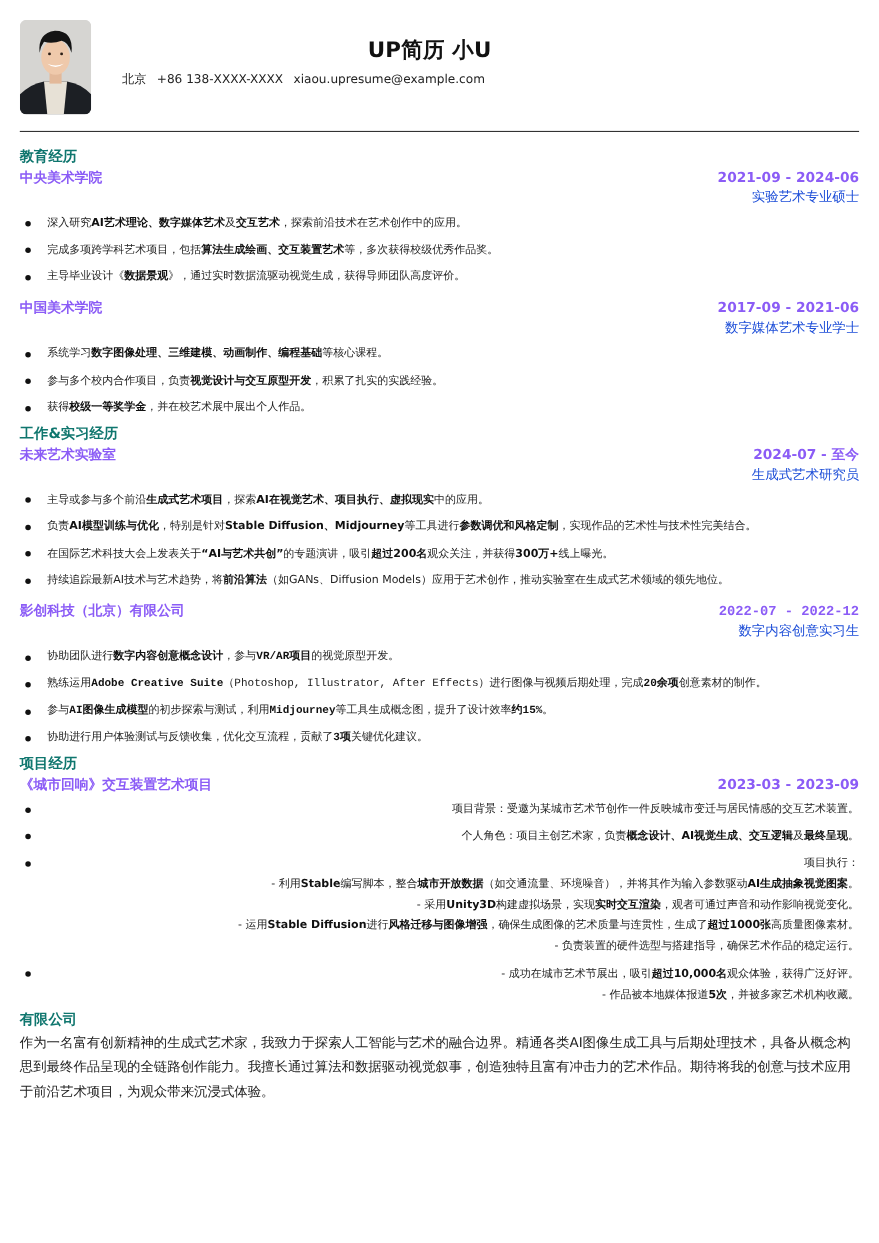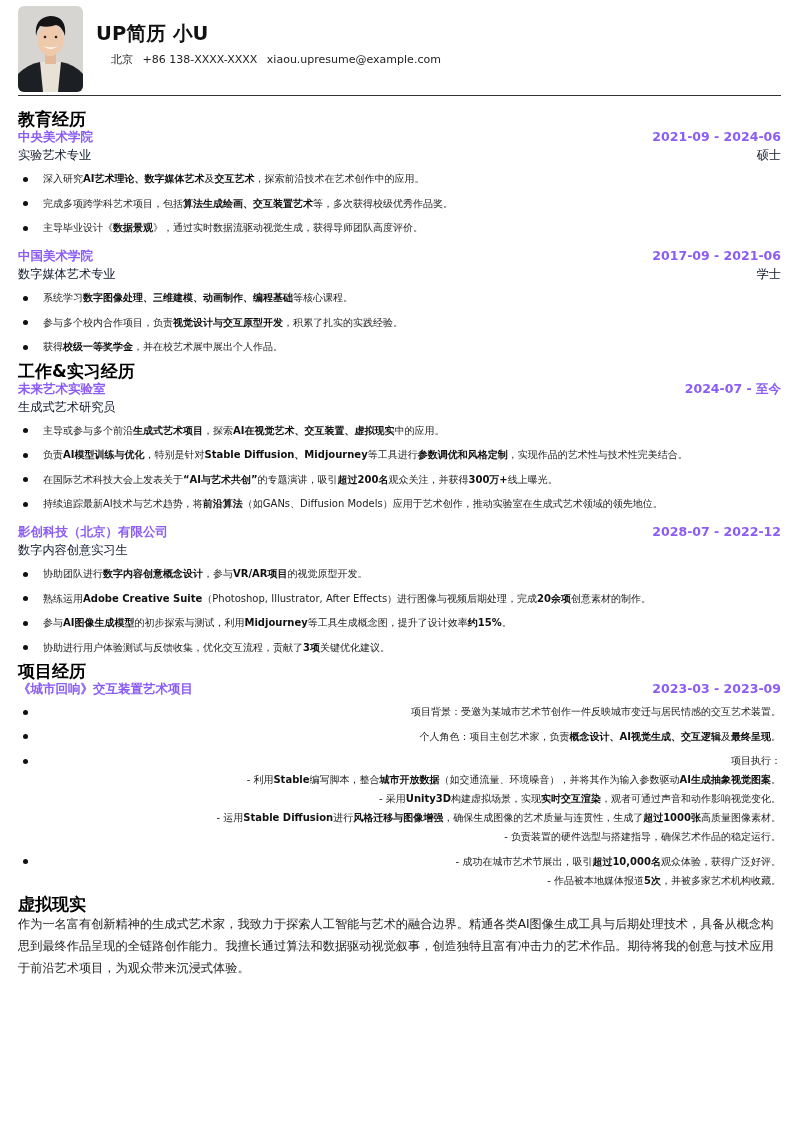--- a/index.html
+++ b/index.html
@@ -7,7 +7,7 @@
   body { font-family: "DejaVu Sans", "Liberation Sans", sans-serif; color: #1a1a1a; font-size: 12.2px; line-height: 1.5; }
   .page { position: relative; width: 799px; padding: 0 18px 0 18px; }
 
-  .header { display: flex; align-items: center; height: 96px; border-bottom: 1.5px solid #333; }
+  .header { display: flex; align-items: center; height: 120px; border-bottom: 1.5px solid #333; text-align: right; }
   .avatar { width: 65px; height: 86px; border-radius: 6px; overflow: hidden; margin-top: 2px; flex: 0 0 auto; }
   .avatar svg { display: block; }
   .id-block { margin-left: 13px; margin-top: -6px; }

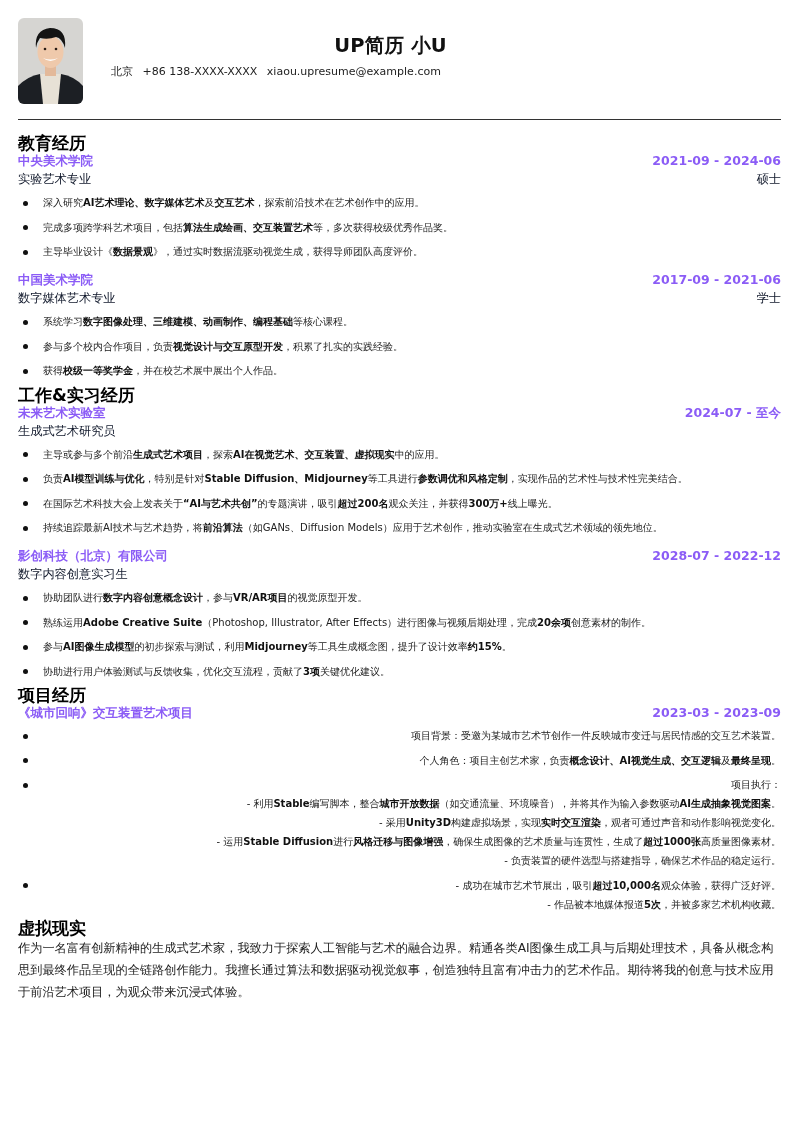--- a/index.html
+++ b/index.html
@@ -16,7 +16,7 @@
   .contact span { margin-right: 6px; }
 
   .section { margin-top: 0; }
-  .section-title { font-size: 17px; font-weight: bold; color: #000000; line-height: 18px; }
+  .section-title { font-size: 13px; font-weight: bold; color: #0f766e; line-height: 18px; }
   .entry-head { display: flex; justify-content: space-between; font-weight: bold; font-size: 12.5px; line-height: 18px; color: #8b5cf6; }
   .entry-sub { display: flex; justify-content: space-between; font-size: 12.2px; line-height: 19px; color: #0f172a; }
   ul.bullets { list-style: none; margin-top: 4px; }

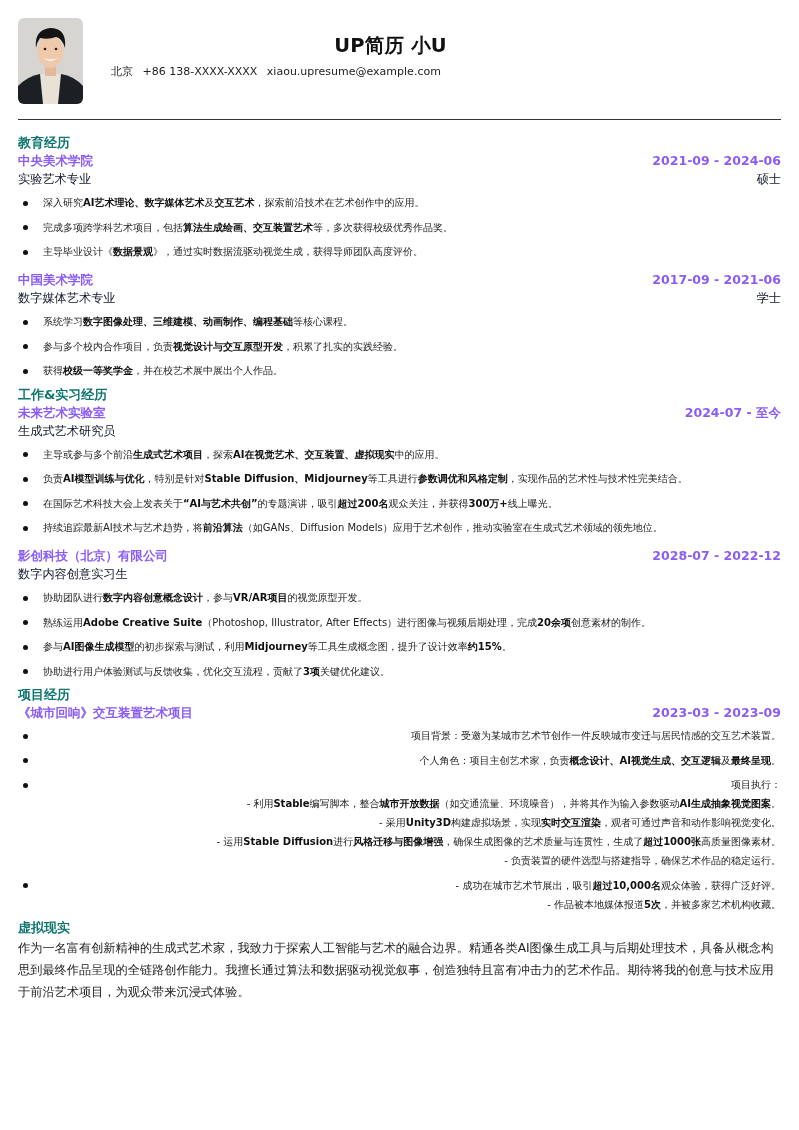--- a/index.html
+++ b/index.html
@@ -18,7 +18,7 @@
   .section { margin-top: 0; }
   .section-title { font-size: 13px; font-weight: bold; color: #0f766e; line-height: 18px; }
   .entry-head { display: flex; justify-content: space-between; font-weight: bold; font-size: 12.5px; line-height: 18px; color: #8b5cf6; }
-  .entry-sub { display: flex; justify-content: space-between; font-size: 12.2px; line-height: 19px; color: #0f172a; }
+  .entry-sub { display: flex; justify-content: flex-end; font-size: 12.2px; line-height: 19px; color: #1d4ed8; }
   ul.bullets { list-style: none; margin-top: 4px; }
   ul.bullets li { position: relative; padding-left: 25px; line-height: 19px; margin-bottom: 5.5px; font-size: 10px; color: #222; }
   ul.bullets li::before { content: ""; position: absolute; left: 5px; top: 7.5px; width: 5px; height: 5px; border-radius: 50%; background: #111; }

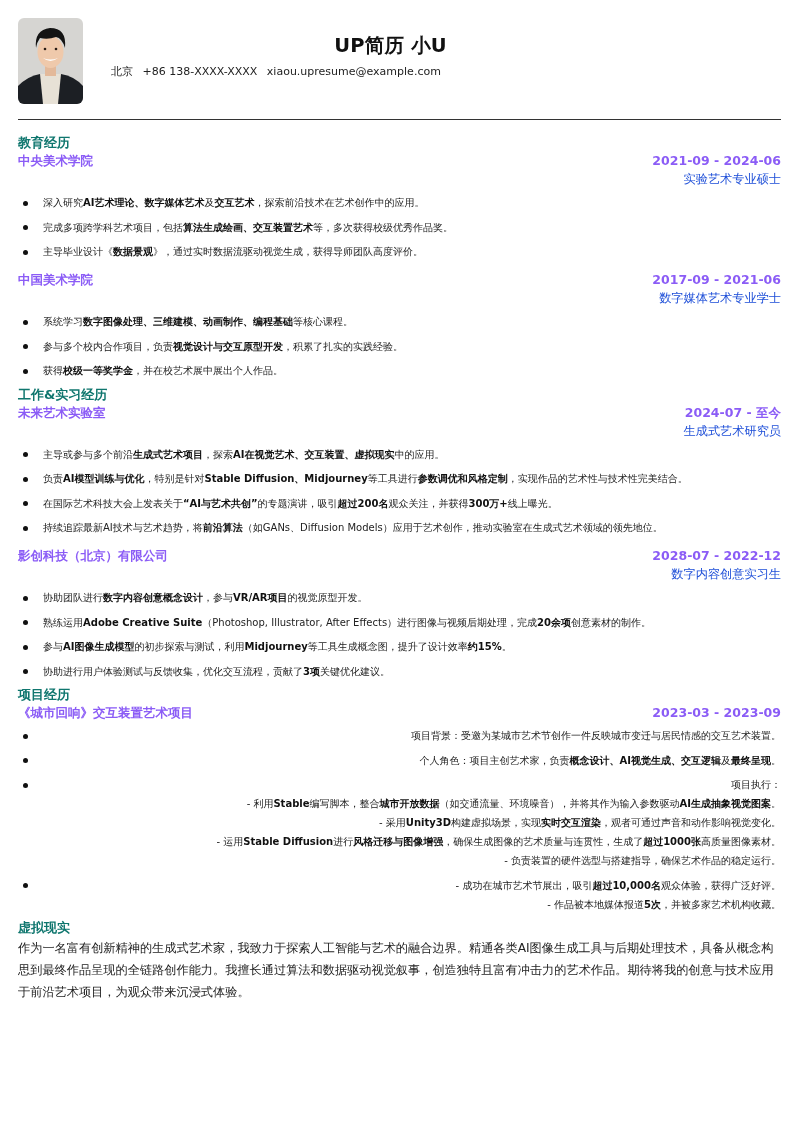--- a/index.html
+++ b/index.html
@@ -104,7 +104,7 @@
             <span>生成式艺术研究员</span>
           </div>
           <ul class="bullets">
-            <li>主导或参与多个前沿<b>生成式艺术项目</b>，探索<b>AI在视觉艺术、交互装置、虚拟现实</b>中的应用。</li>
+            <li>主导或参与多个前沿<b>生成式艺术项目</b>，探索<b>AI在视觉艺术、项目执行、虚拟现实</b>中的应用。</li>
             <li>负责<b>AI模型训练与优化</b>，特别是针对<b>Stable Diffusion、Midjourney</b>等工具进行<b>参数调优和风格定制</b>，实现作品的艺术性与技术性完美结合。</li>
             <li>在国际艺术科技大会上发表关于<b>“AI与艺术共创”</b>的专题演讲，吸引<b>超过200名</b>观众关注，并获得<b>300万+</b>线上曝光。</li>
             <li>持续追踪最新AI技术与艺术趋势，将<b>前沿算法</b>（如GANs、Diffusion Models）应用于艺术创作，推动实验室在生成式艺术领域的领先地位。</li>

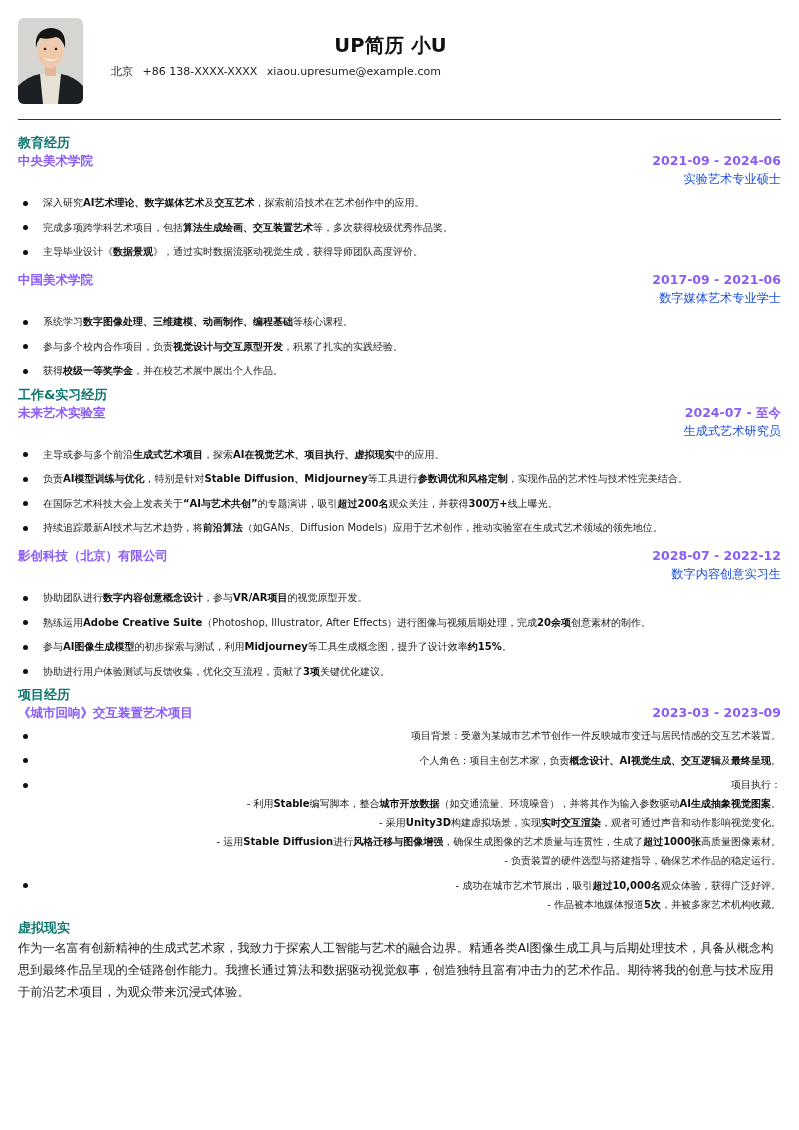--- a/index.html
+++ b/index.html
@@ -110,7 +110,7 @@
             <li>持续追踪最新AI技术与艺术趋势，将<b>前沿算法</b>（如GANs、Diffusion Models）应用于艺术创作，推动实验室在生成式艺术领域的领先地位。</li>
           </ul>
         </div>
-        <div style="margin-top: 10px;">
+        <div style="margin-top: 10px; font-family: Liberation Mono, monospace;">
           <div class="entry-head">
             <span>影创科技（北京）有限公司</span>
             <span>2028-07 - 2022-12</span>

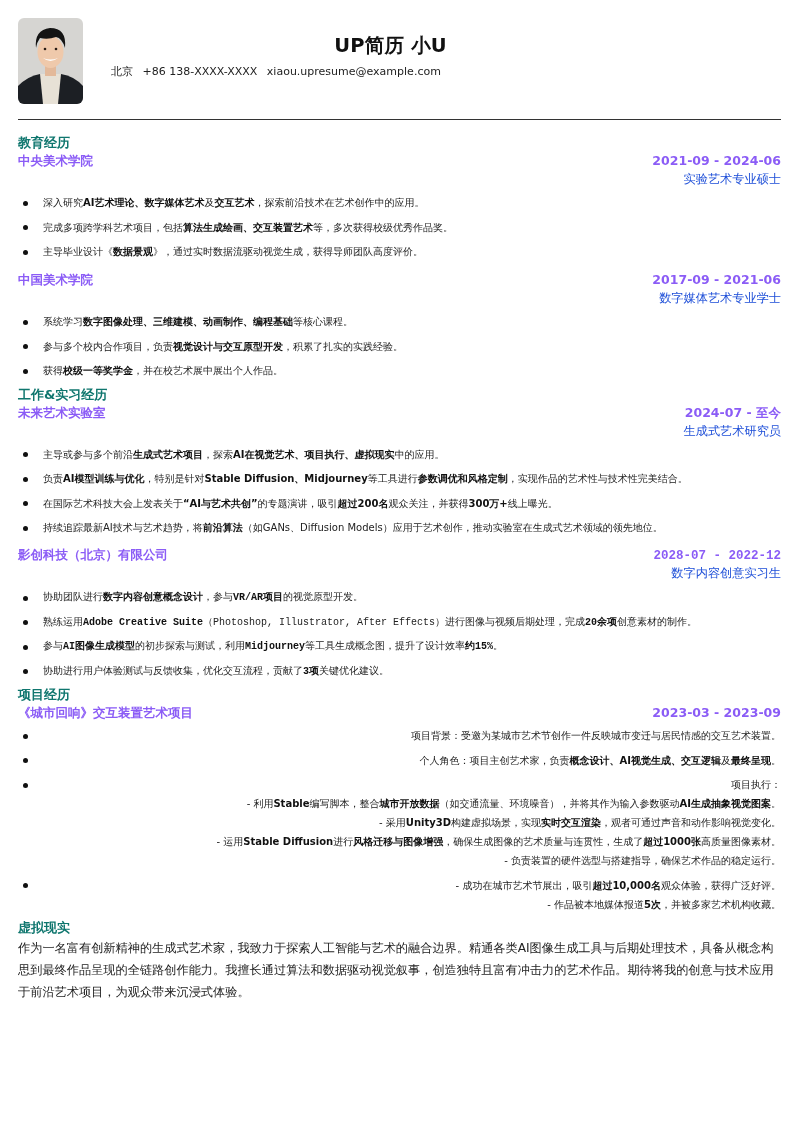--- a/index.html
+++ b/index.html
@@ -113,7 +113,7 @@
         <div style="margin-top: 10px; font-family: Liberation Mono, monospace;">
           <div class="entry-head">
             <span>影创科技（北京）有限公司</span>
-            <span>2028-07 - 2022-12</span>
+            <span>2022-07 - 2022-12</span>
           </div>
           <div class="entry-sub">
             <span>数字内容创意实习生</span>

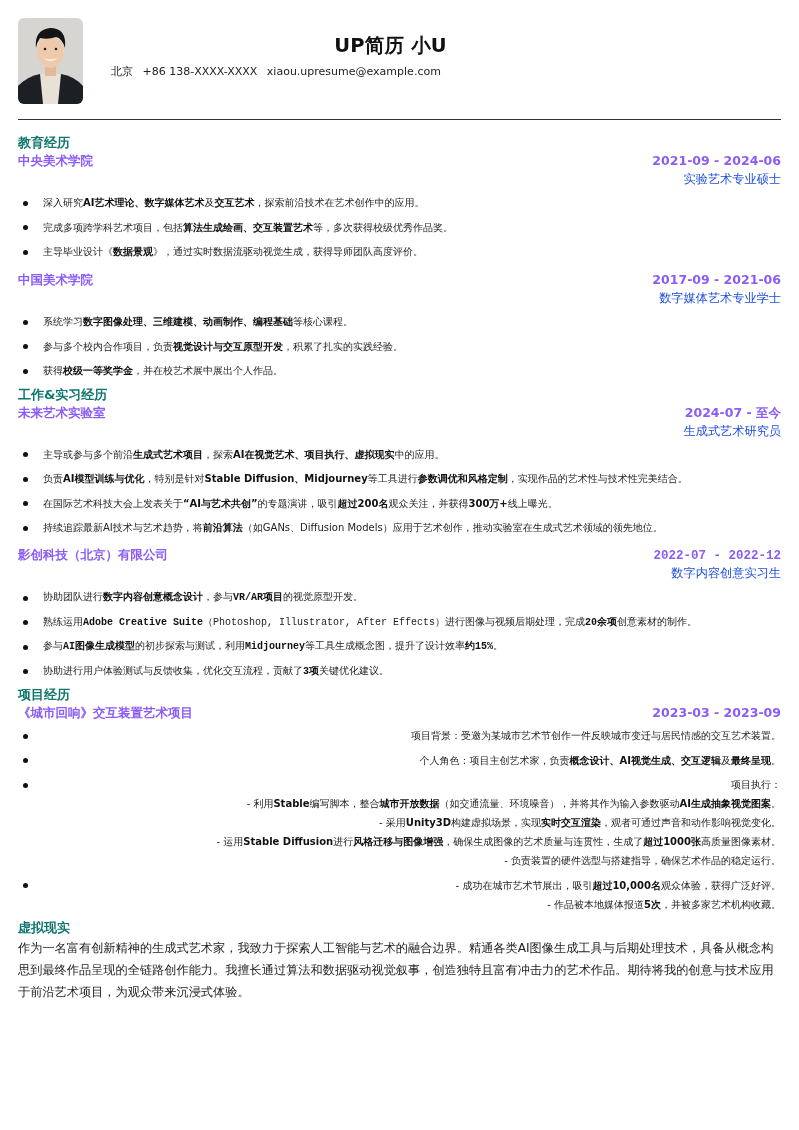--- a/index.html
+++ b/index.html
@@ -160,7 +160,7 @@
   </section>
 
   <section class="section" style="margin-top:5px;">
-    <div class="section-title">虚拟现实</div>
+    <div class="section-title">有限公司</div>
     <div class="summary">作为一名富有创新精神的生成式艺术家，我致力于探索人工智能与艺术的融合边界。精通各类AI图像生成工具与后期处理技术，具备从概念构思到最终作品呈现的全链路创作能力。我擅长通过算法和数据驱动视觉叙事，创造独特且富有冲击力的艺术作品。期待将我的创意与技术应用于前沿艺术项目，为观众带来沉浸式体验。</div>
   </section>
 

